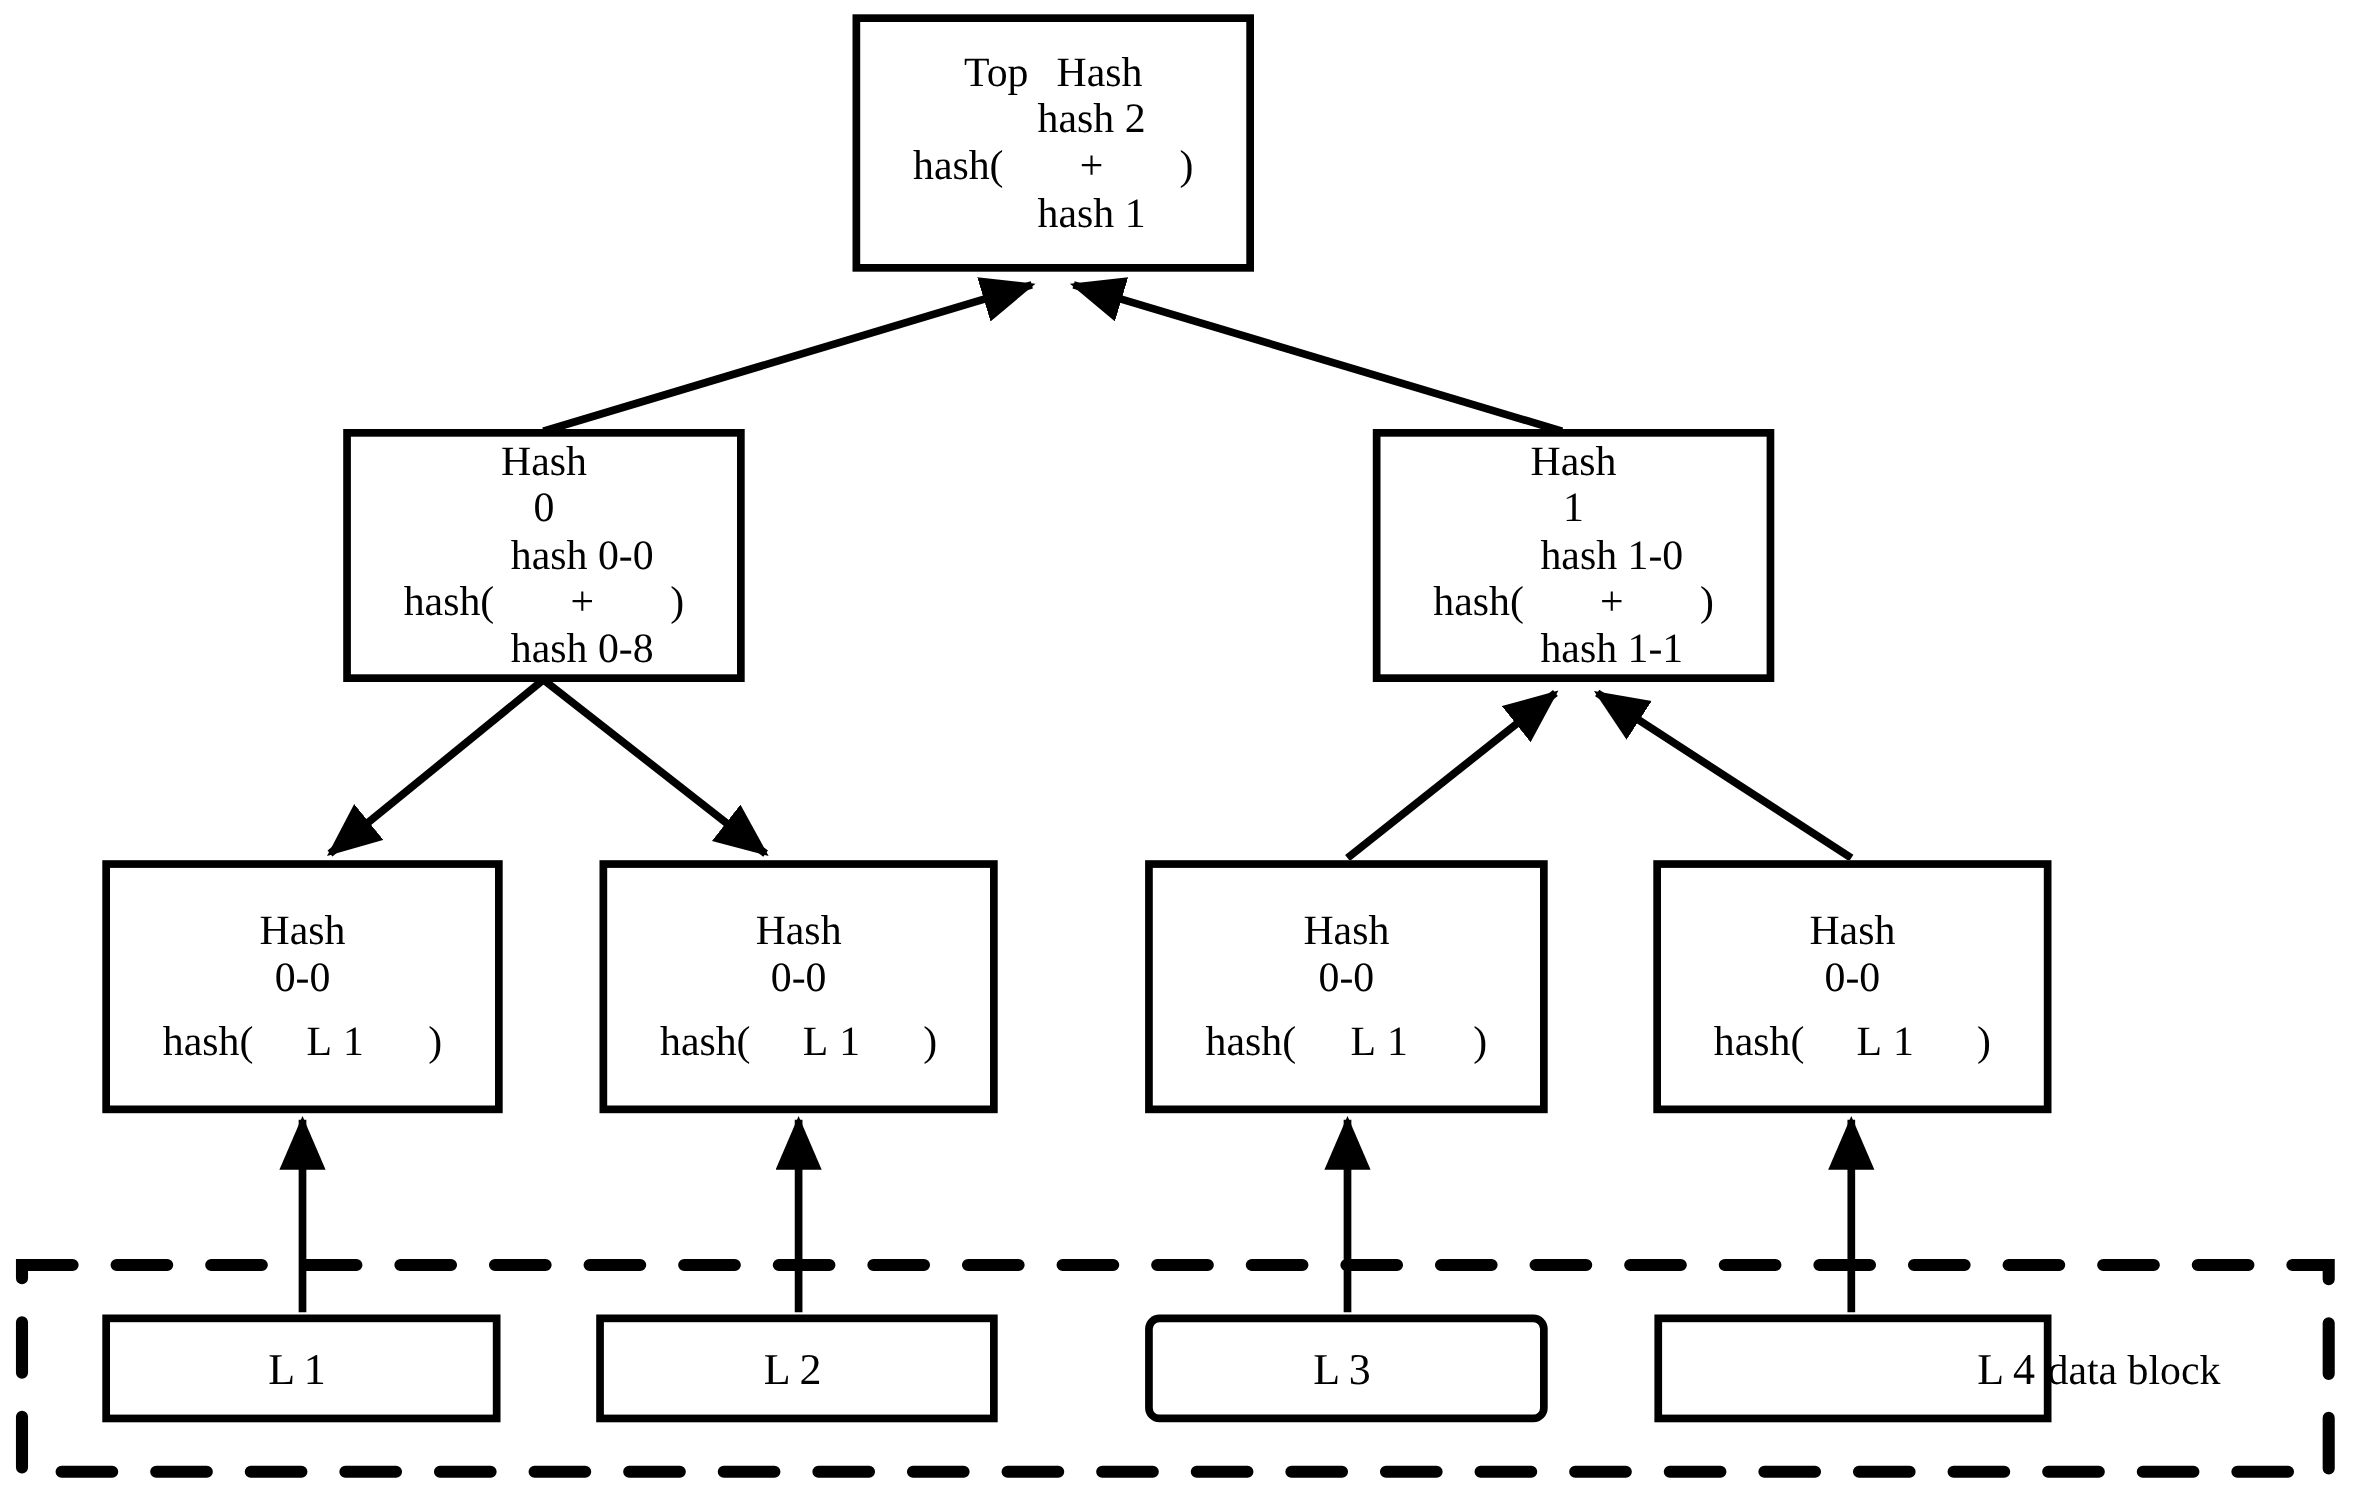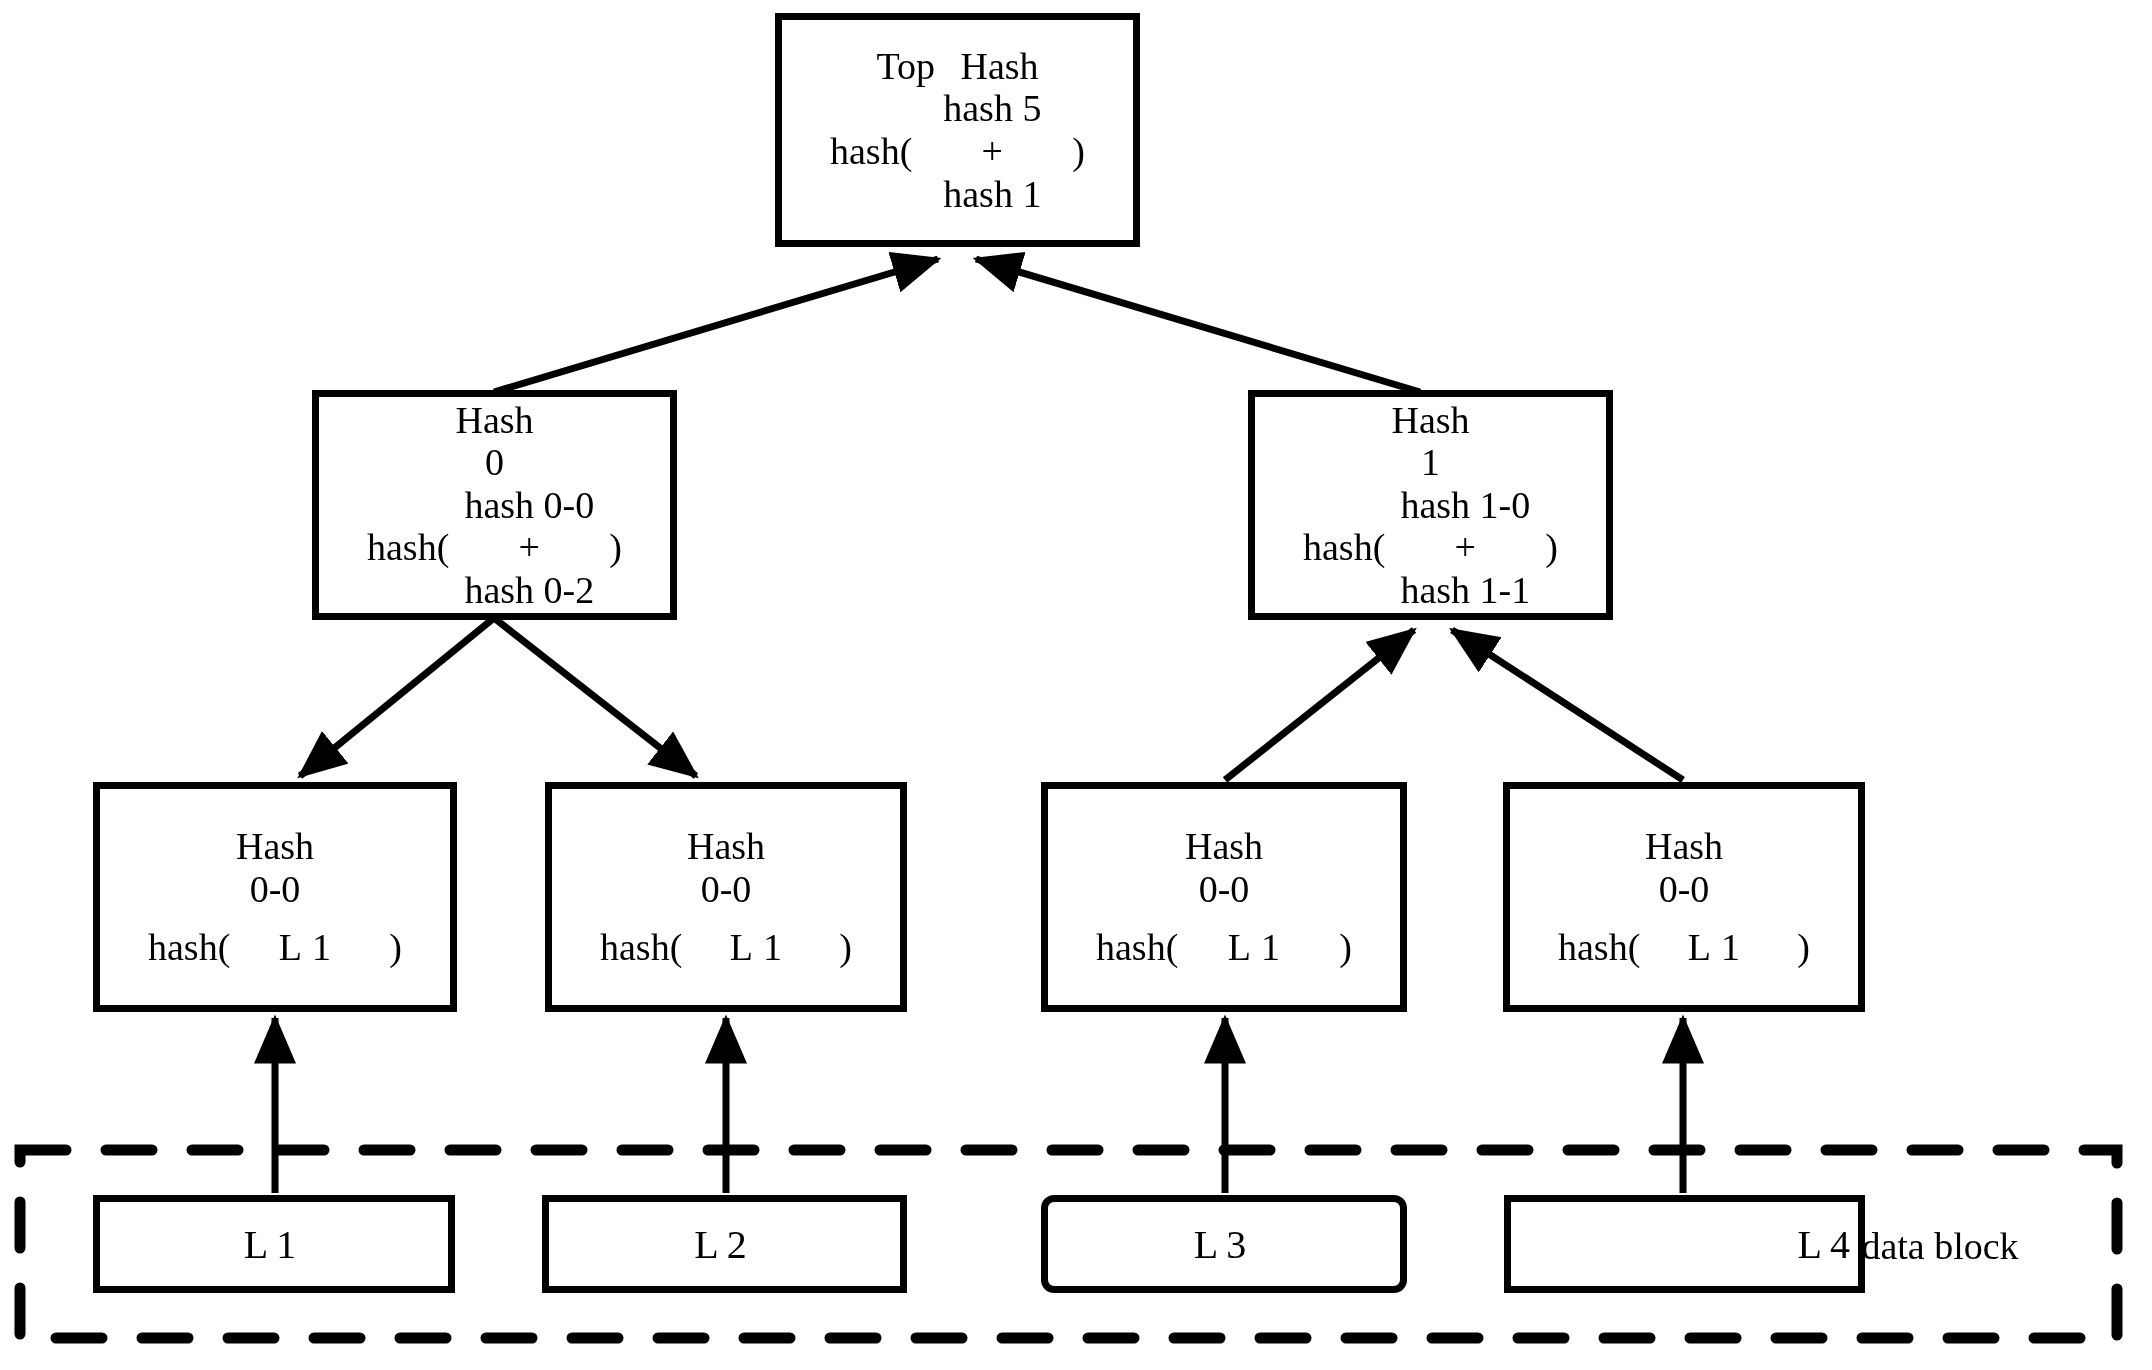--- a/index.html
+++ b/index.html
@@ -76,7 +76,7 @@
     <div class="formula">
       <span>hash(</span>
       <span class="stack">
-        <span>hash 5</span>
+        <span>hash 2</span>
         <span>+</span>
         <span>hash 1</span>
       </span>

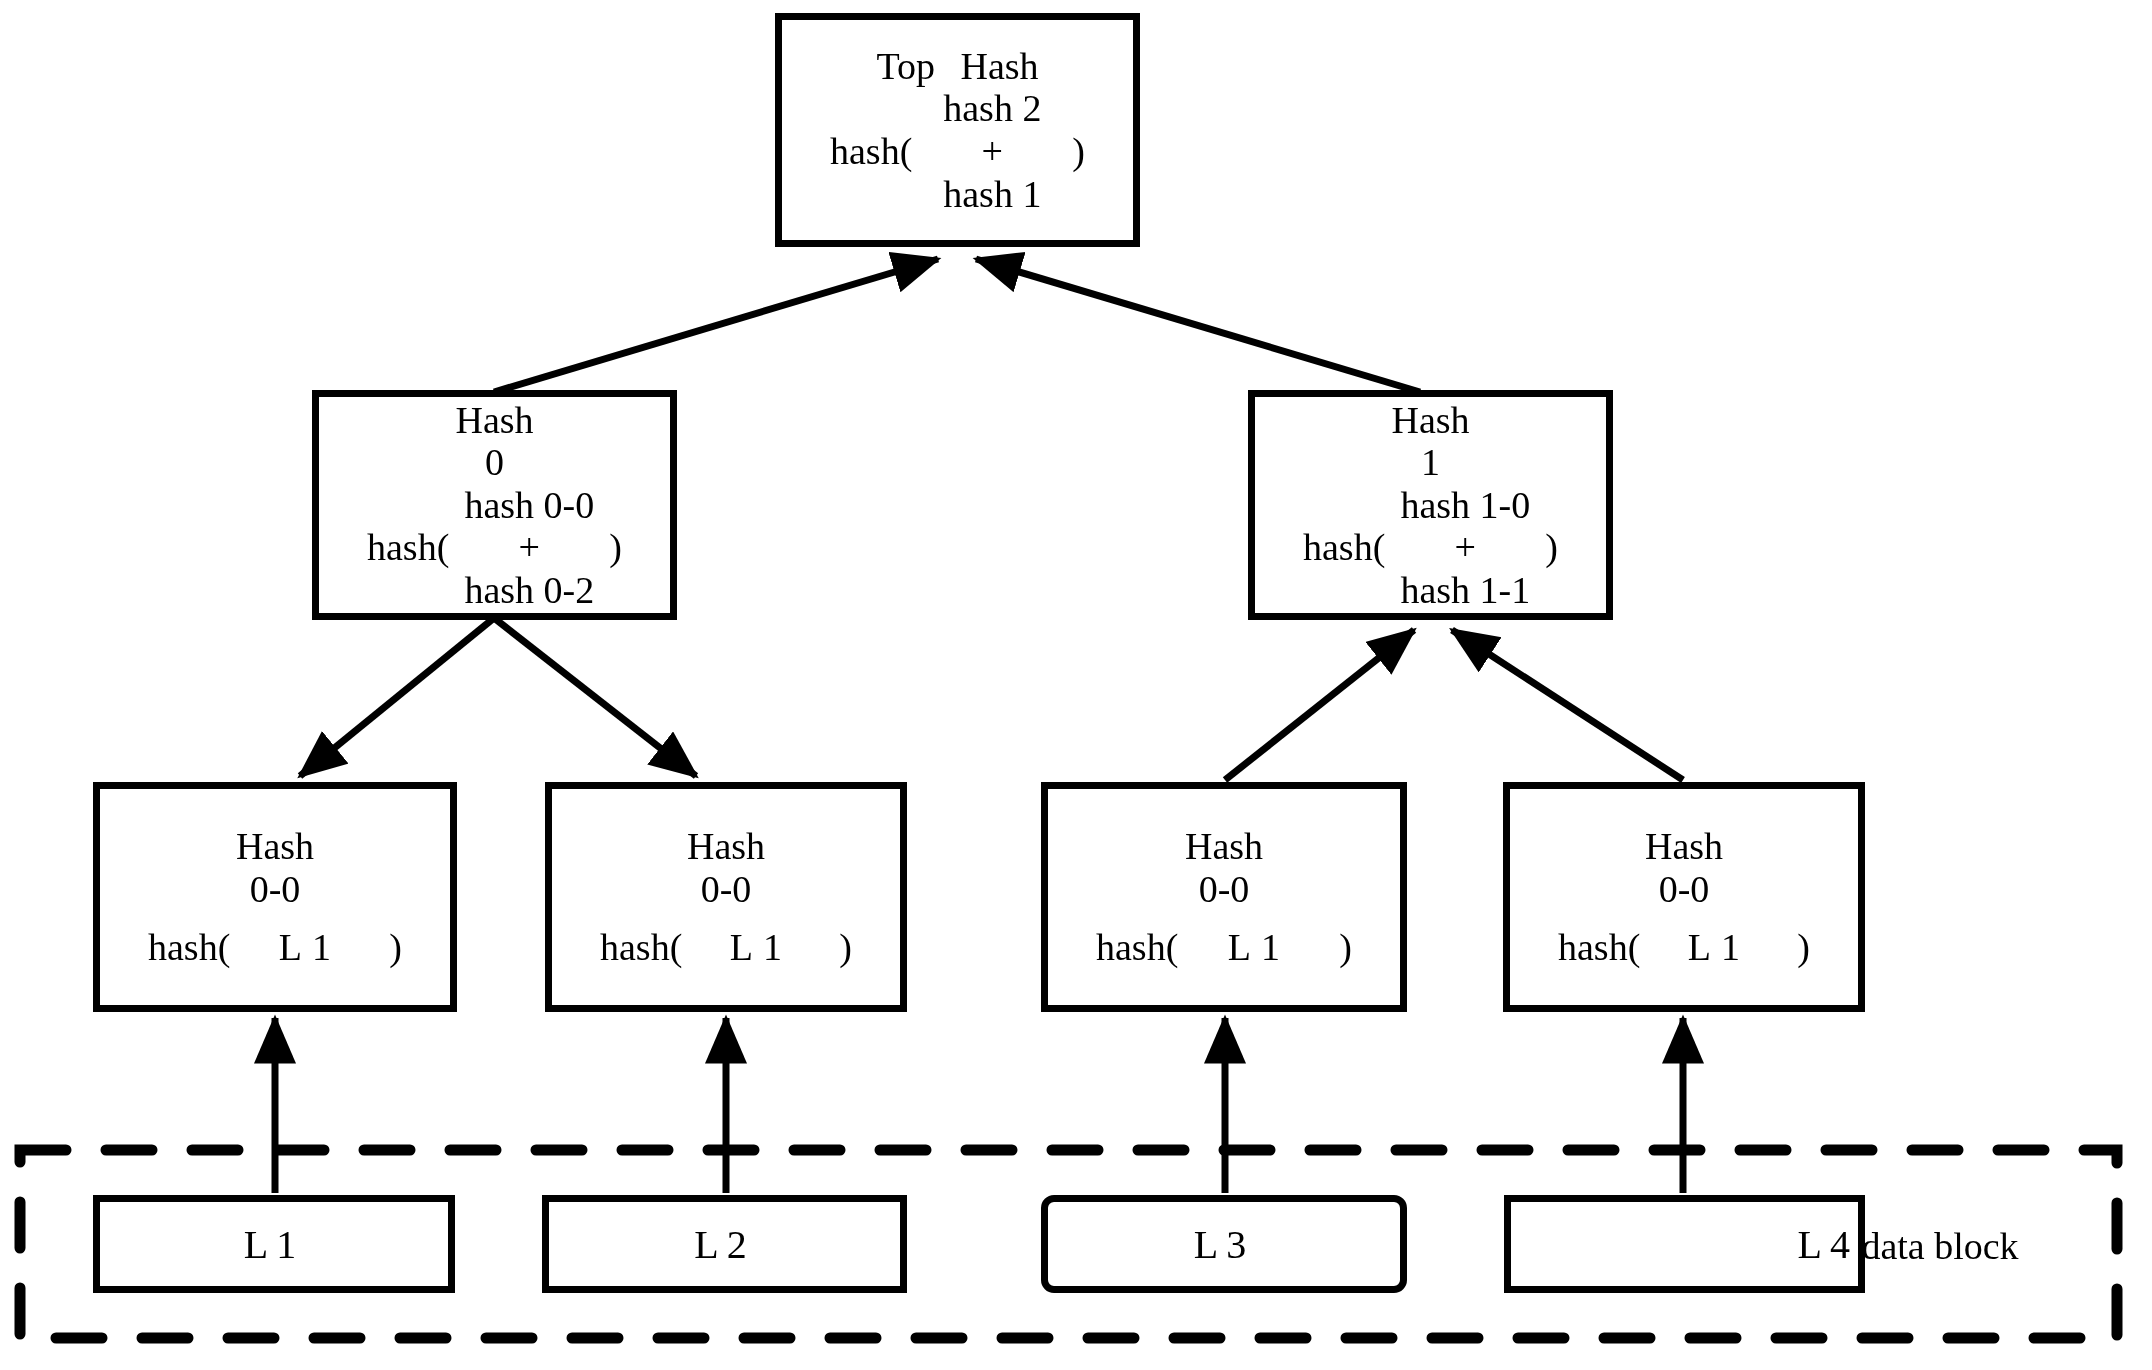--- a/index.html
+++ b/index.html
@@ -92,7 +92,7 @@
       <span class="stack">
         <span>hash 0-0</span>
         <span>+</span>
-        <span>hash 0-2</span>
+        <span>hash 0-8</span>
       </span>
       <span>)</span>
     </div>

